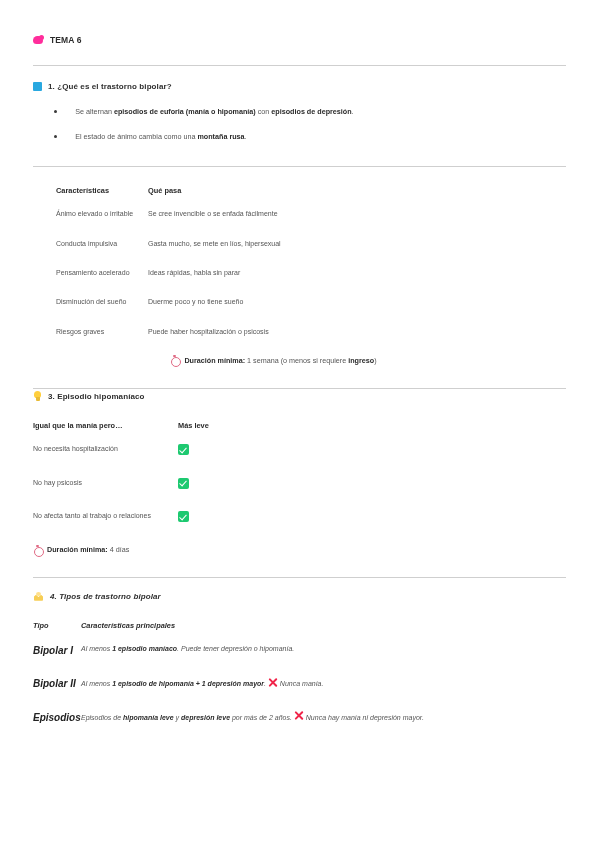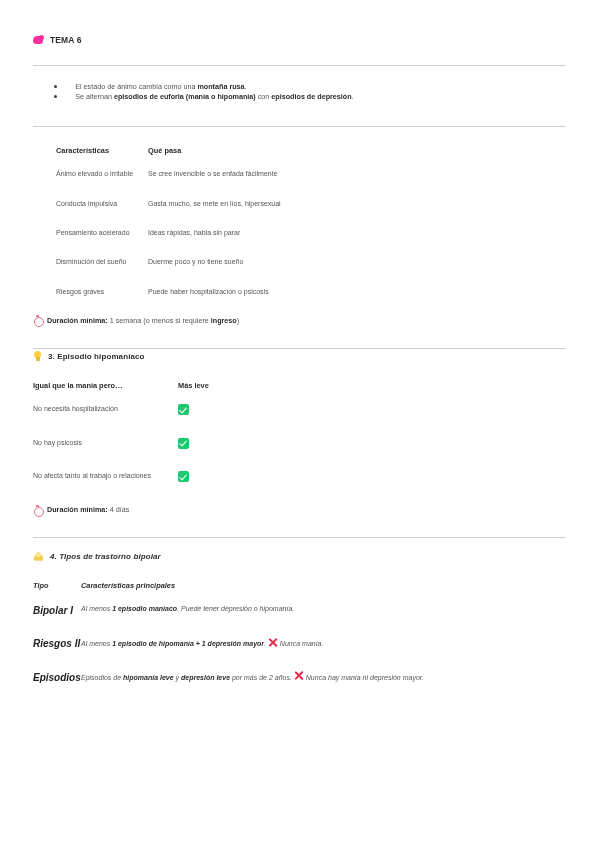--- a/index.html
+++ b/index.html
@@ -253,6 +253,10 @@
   <hr class="divider" style="margin-top:20px;">
 
   <div class="section" style="margin-top:16px;">
+    <div class="sec-head">
+      <span class="ic ic-bluesq"></span>
+      <span class="sec-text"><span>1. ¿Qué es el trastorno </span><b>bipolar?</b></span>
+    </div>
 
     <ul class="bullets" style="margin-top:16px;">
       <li>

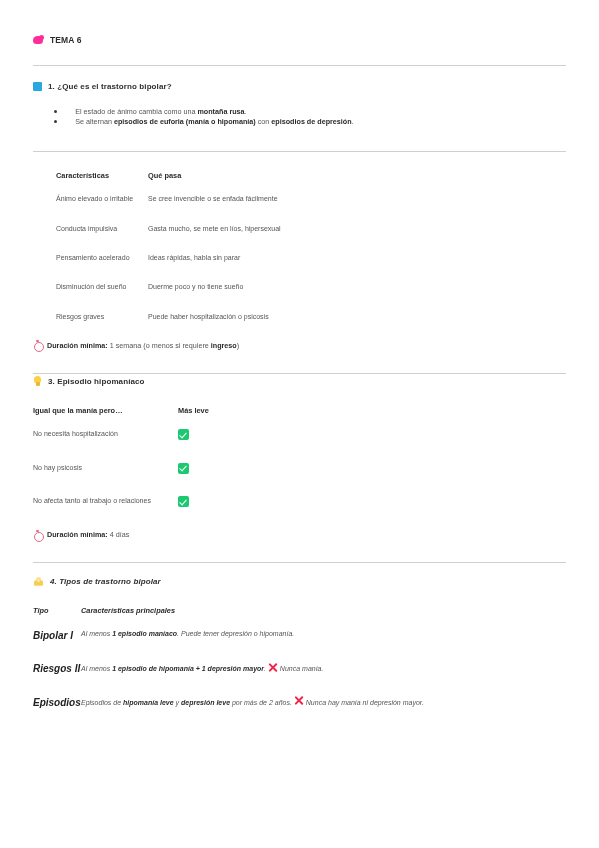--- a/index.html
+++ b/index.html
@@ -259,13 +259,13 @@
     </div>
 
     <ul class="bullets" style="margin-top:16px;">
+      <li style="margin-bottom:15px;">
+        <span class="dot"></span>
+        <span class="btxt"><span>Se alternan </span><b>episodios de euforia (manía o hipomanía)</b><span> con </span><b>episodios de depresión</b><span>.</span></span>
+      </li>
       <li>
         <span class="dot"></span>
         <span class="btxt"><span>El estado de ánimo cambia como una </span><b>montaña rusa</b><span>.</span></span>
-      </li>
-      <li style="margin-bottom:15px;">
-        <span class="dot"></span>
-        <span class="btxt"><span>Se alternan </span><b>episodios de euforia (manía o hipomanía)</b><span> con </span><b>episodios de depresión</b><span>.</span></span>
       </li>
     </ul>
   </div>

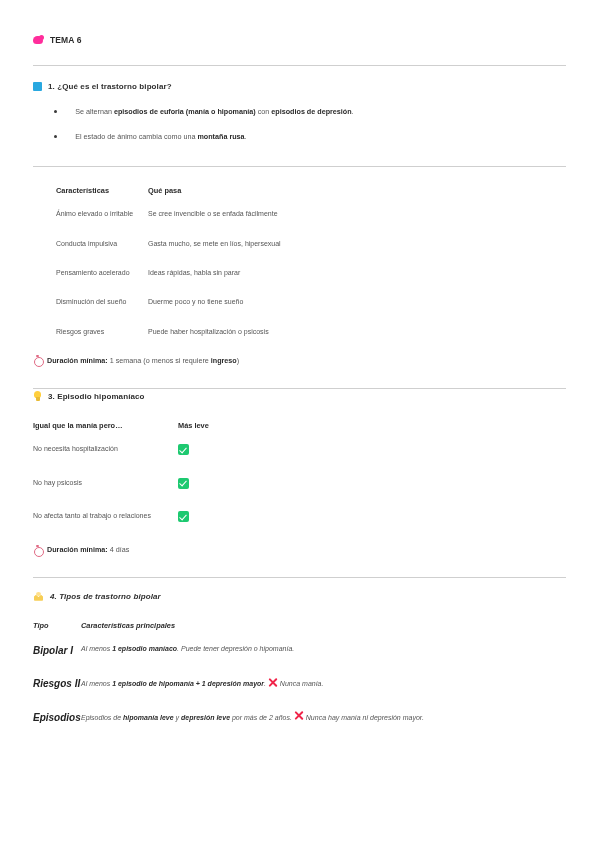--- a/index.html
+++ b/index.html
@@ -305,7 +305,7 @@
       </tbody>
     </table>
 
-    <div class="duration" style="margin-top:19px;">
+    <div class="duration" style="margin-top:19px;justify-content:center;">
       <span class="ic ic-timer"></span>
       <span><b>Duración mínima:</b><span> 1 semana (o menos si requiere </span><b>ingreso</b><span>)</span></span>
     </div>

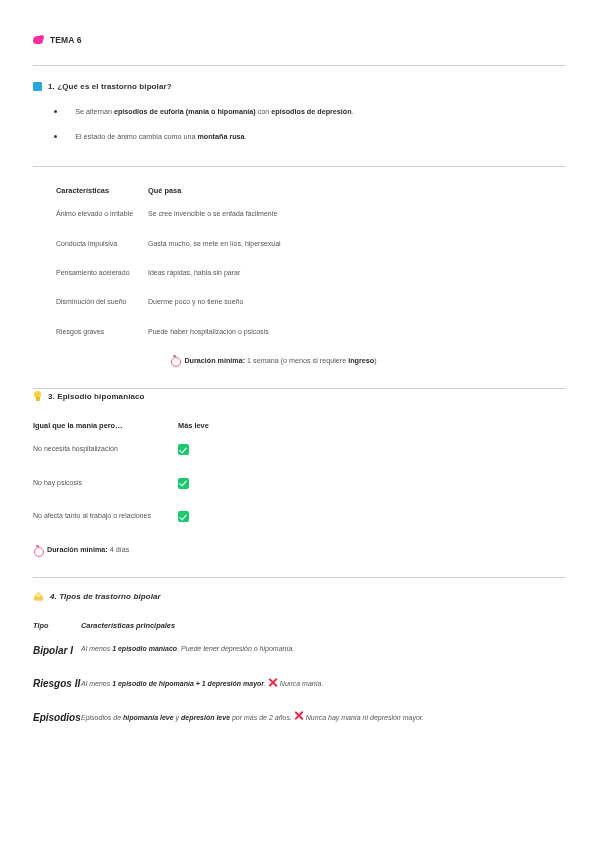--- a/index.html
+++ b/index.html
@@ -369,7 +369,7 @@
           <td><span>Al menos </span><b>1 episodio maníaco</b><span>. Puede tener depresión o hipomanía.</span></td>
         </tr>
         <tr class="typerow">
-          <td class="c1-narrow type-name">Riesgos II</td>
+          <td class="c1-narrow type-name">Bipolar II</td>
           <td><span>Al menos </span><b>1 episodio de hipomanía + 1 depresión mayor</b><span>. </span><span class="ic-x"></span><span> Nunca manía.</span></td>
         </tr>
         <tr class="typerow">

